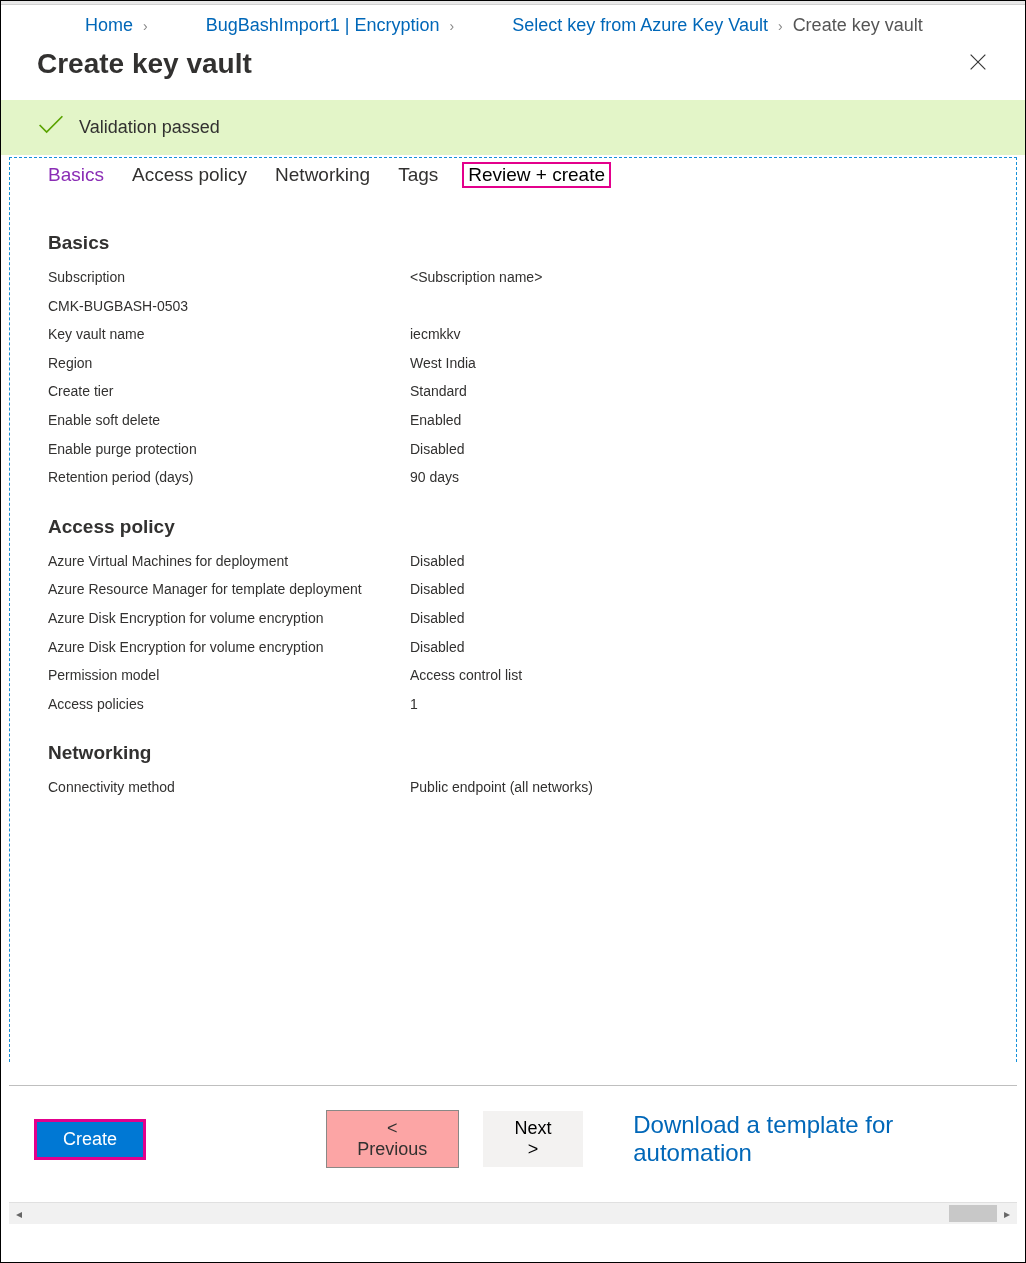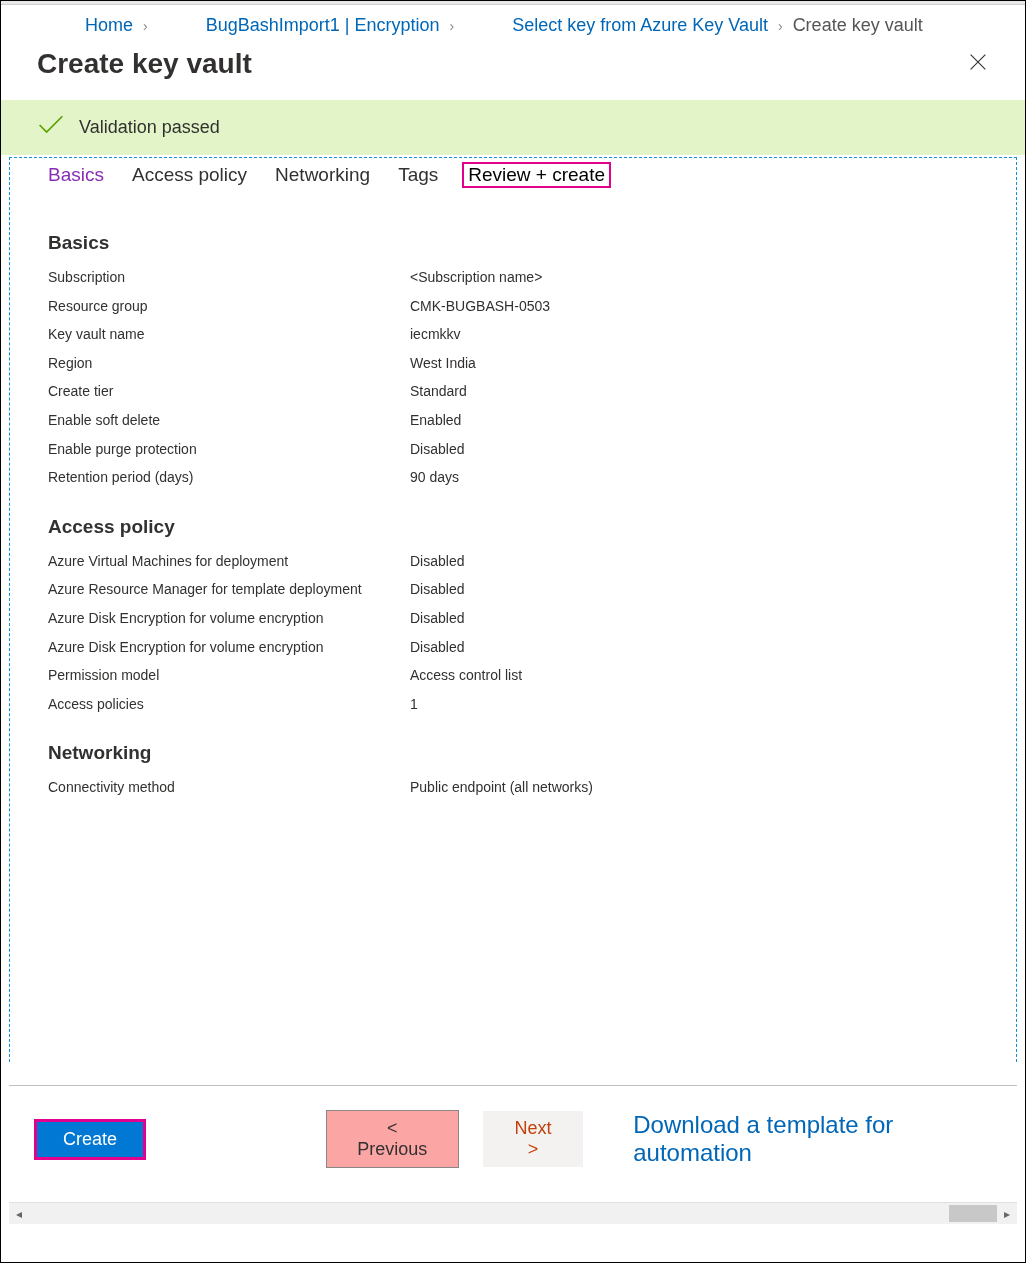--- a/index.html
+++ b/index.html
@@ -194,7 +194,6 @@
           <span class="v">&lt;Subscription name&gt;</span>
         </div>
       <div class="kv">
-          <span class="k">Resource group</span>
           <span class="v">CMK-BUGBASH-0503</span>
         </div>
       <div class="kv">

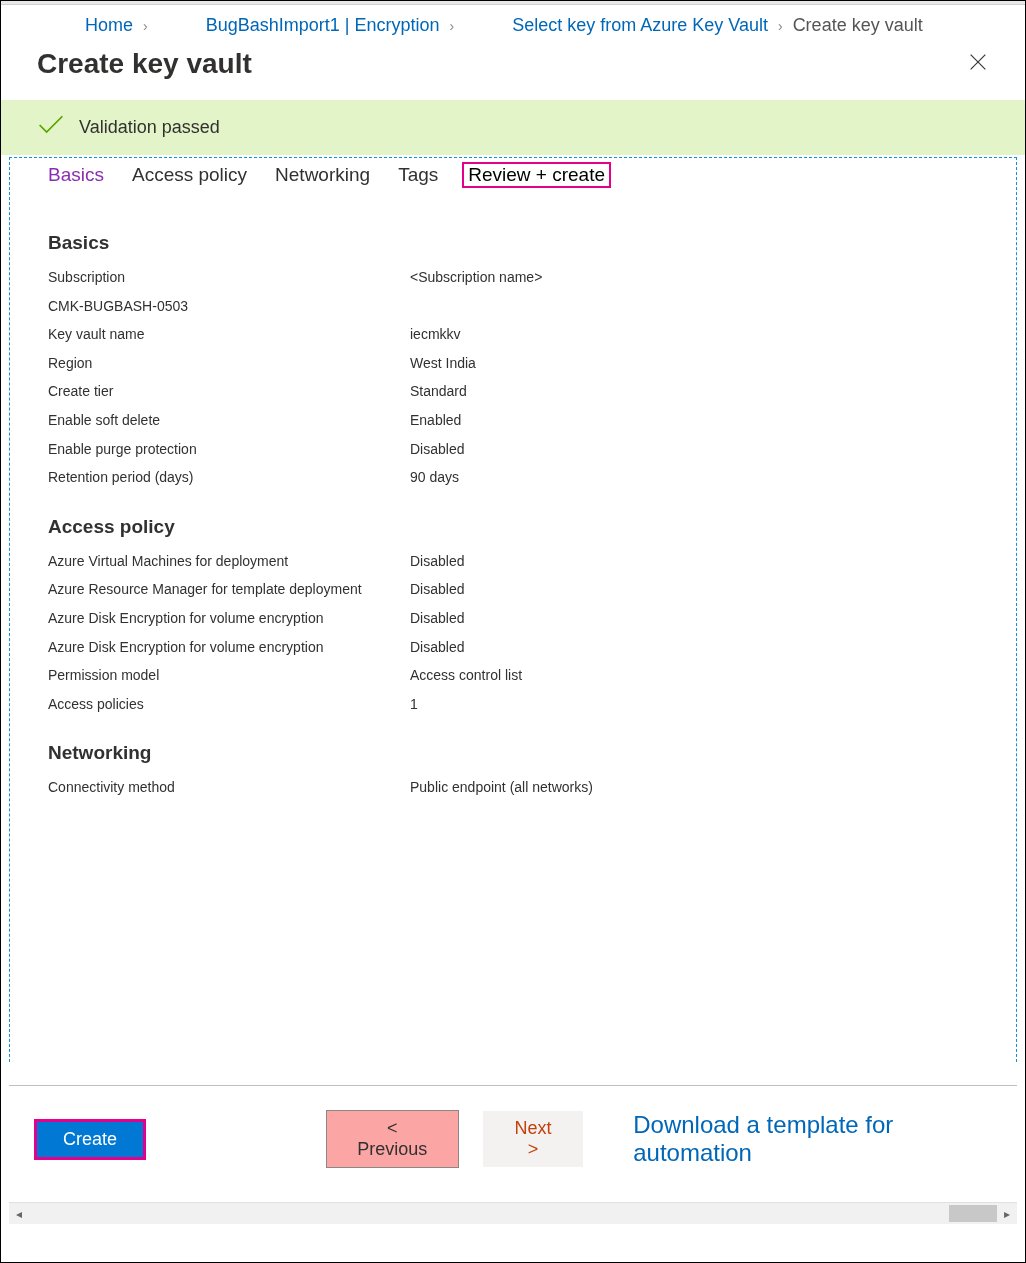--- a/index.html
+++ b/index.html
@@ -111,7 +111,7 @@
   .btn-disabled {
     background: #f3f2f1;
     border: none;
-    color: #c2410c;
+    color: #000000;
     cursor: default;
   }
   .footer .link {

